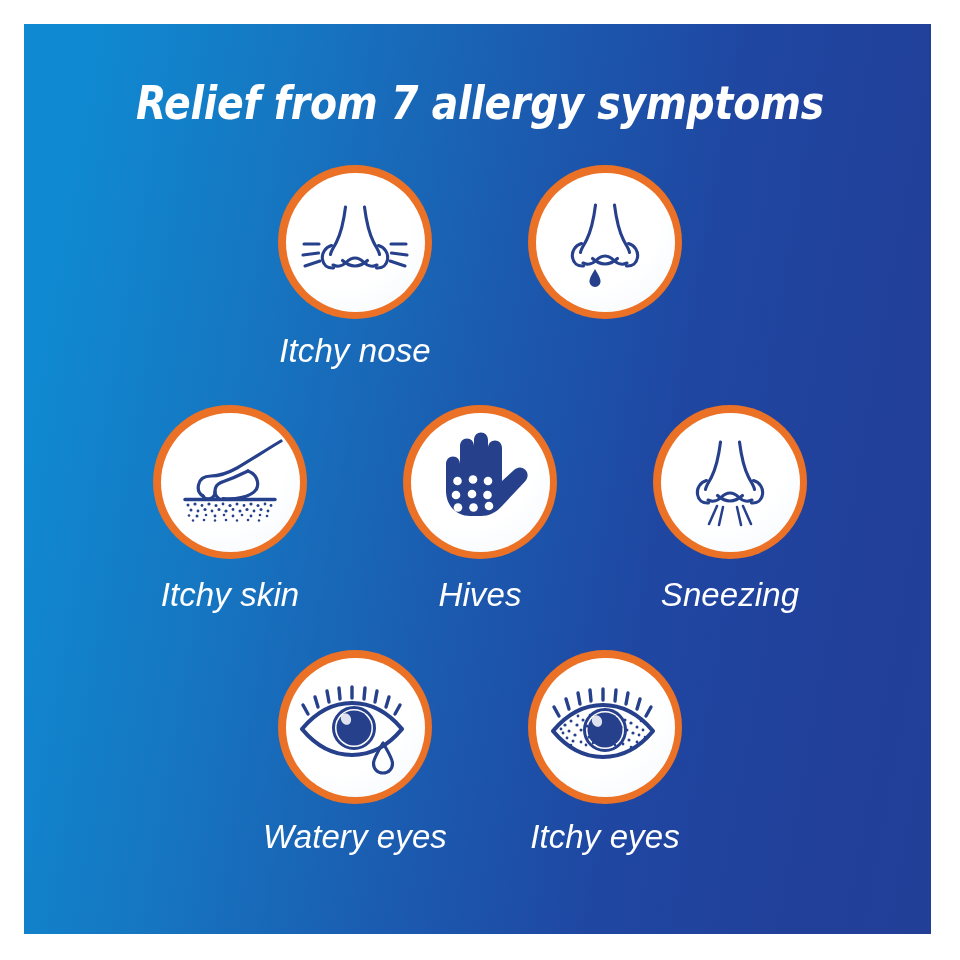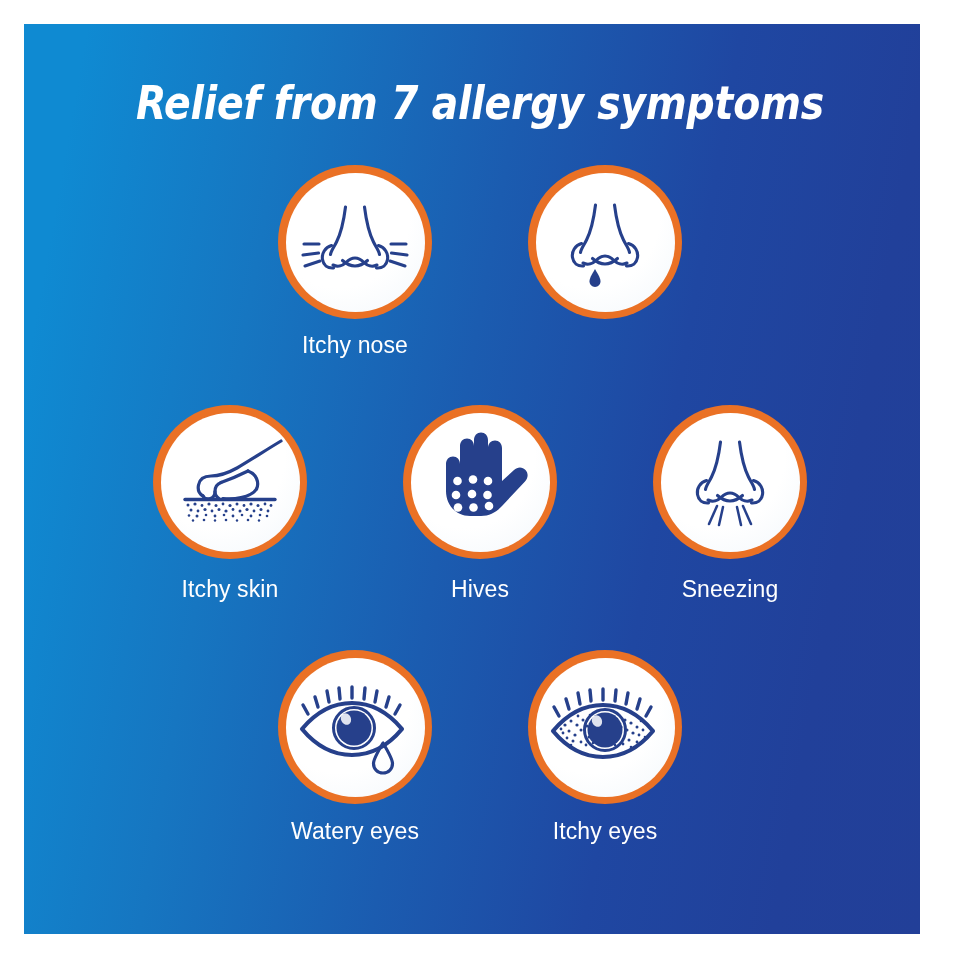--- a/index.html
+++ b/index.html
@@ -30,6 +30,7 @@
         #21409a 86%,
         #223f98 100%);
     overflow: hidden;
+    padding-left: 11px;
   }
 
   

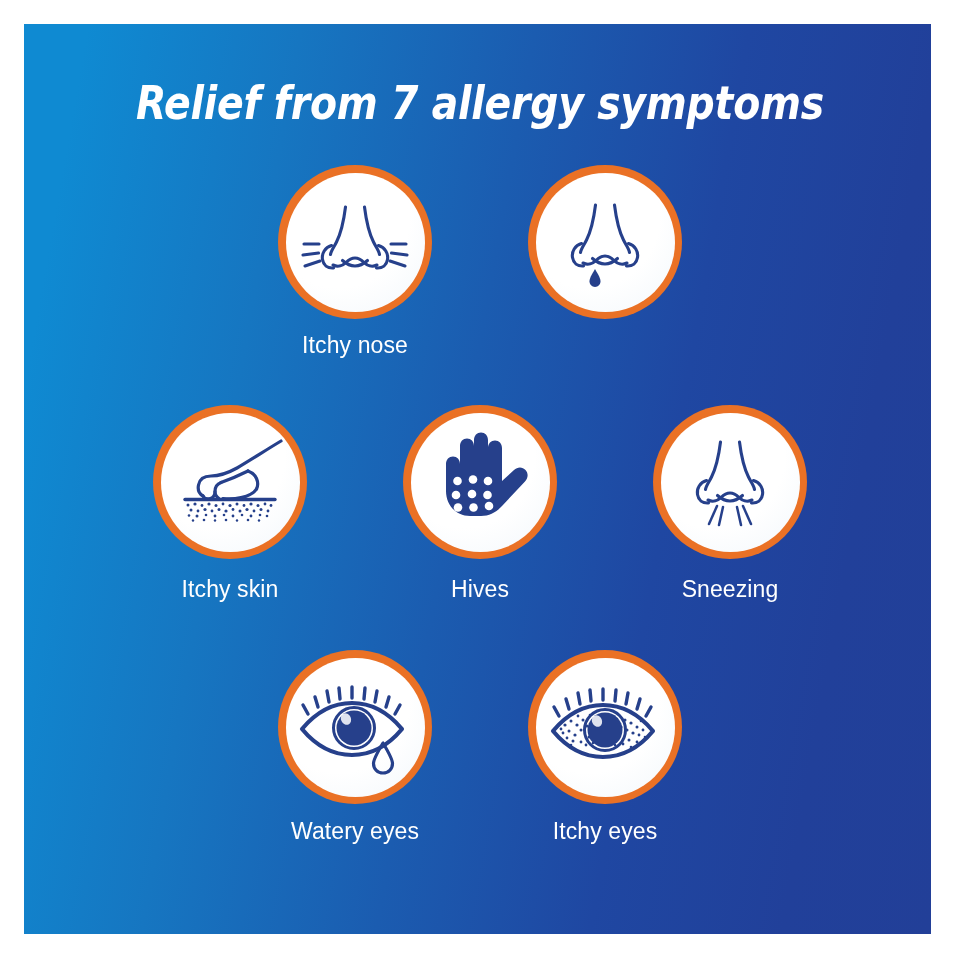--- a/index.html
+++ b/index.html
@@ -97,11 +97,12 @@
     margin-top: 13px;
     color: #ffffff;
     font-family: "Liberation Sans", sans-serif;
-    font-size: 23px;
+    font-size: 33px;
     font-weight: normal;
     line-height: 1.1;
     white-space: nowrap;
     letter-spacing: 0.1px;
+    font-style: italic;
   }
 
   

